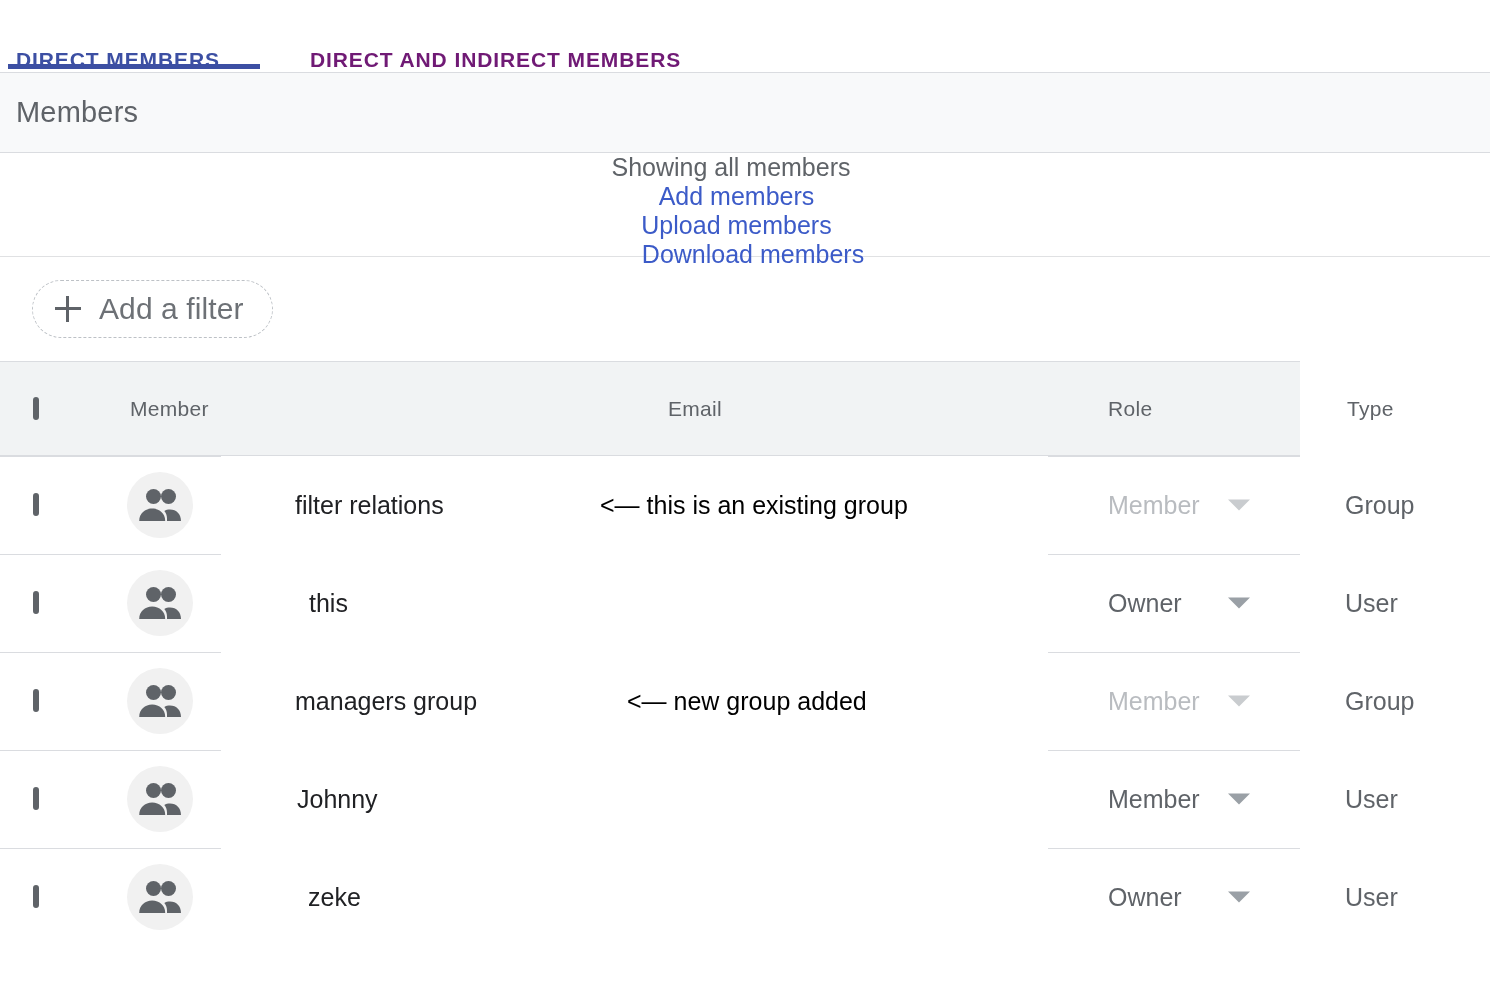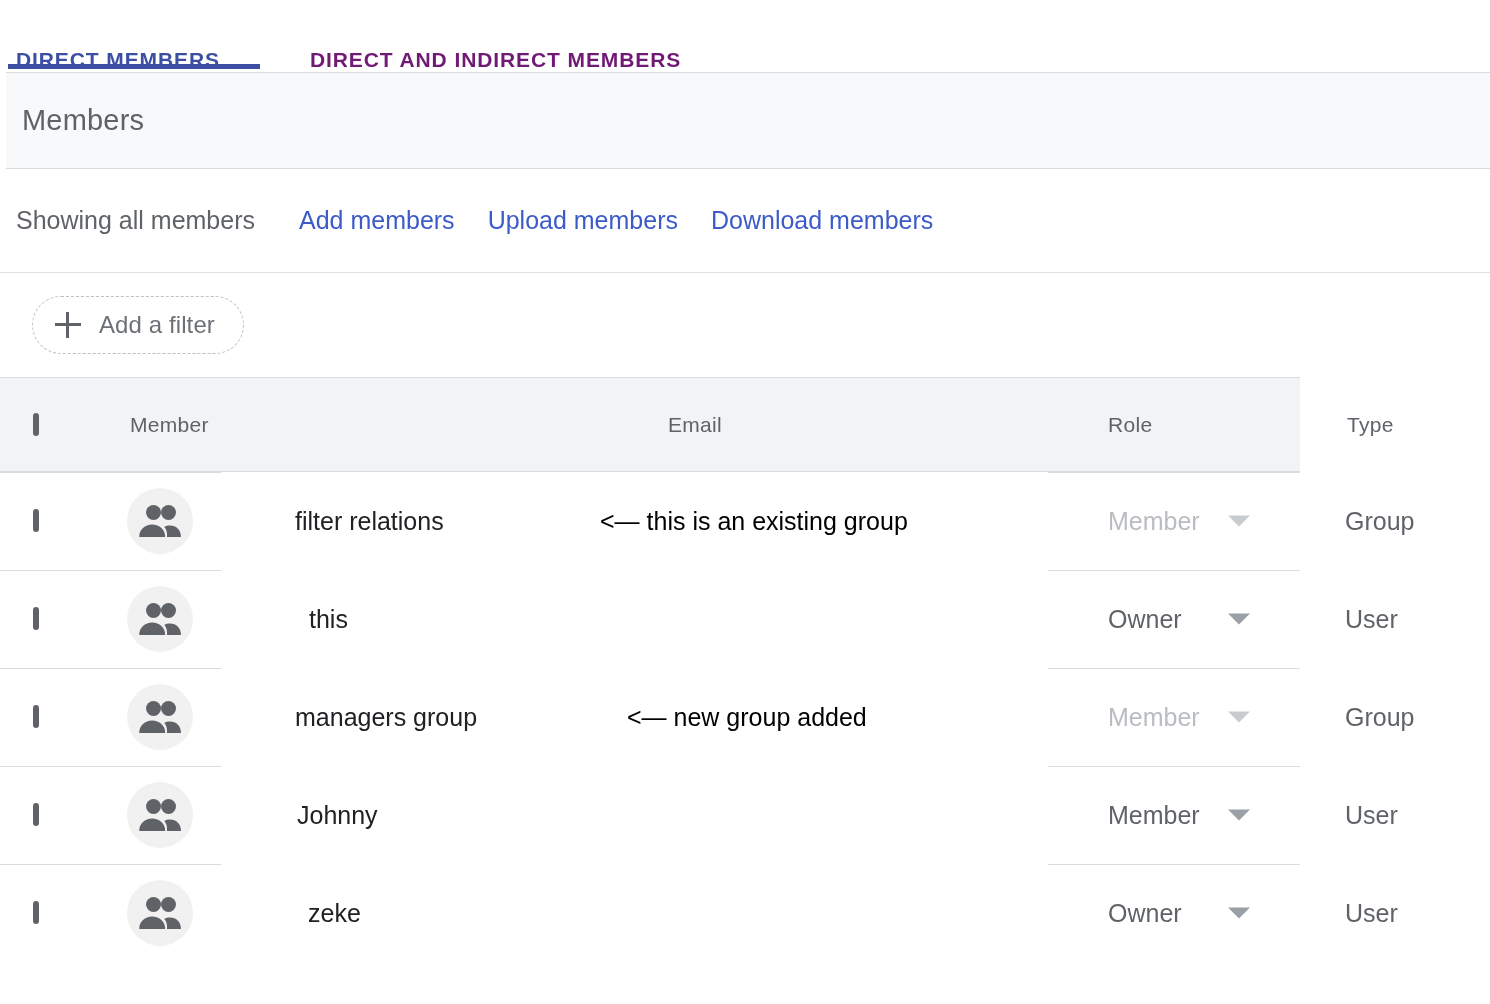--- a/index.html
+++ b/index.html
@@ -62,7 +62,7 @@
 
   
   .members-band {
-    height: 97px;
+    height: 81px;
     box-sizing: border-box;
     background: #f8f9fa;
     border-top: 1px solid #dadce0;
@@ -70,7 +70,6 @@
     display: flex;
     align-items: center;
     padding-left: 16px;
-    margin-left: 6px;
   }
   .members-band .title {
     font-size: 29px;

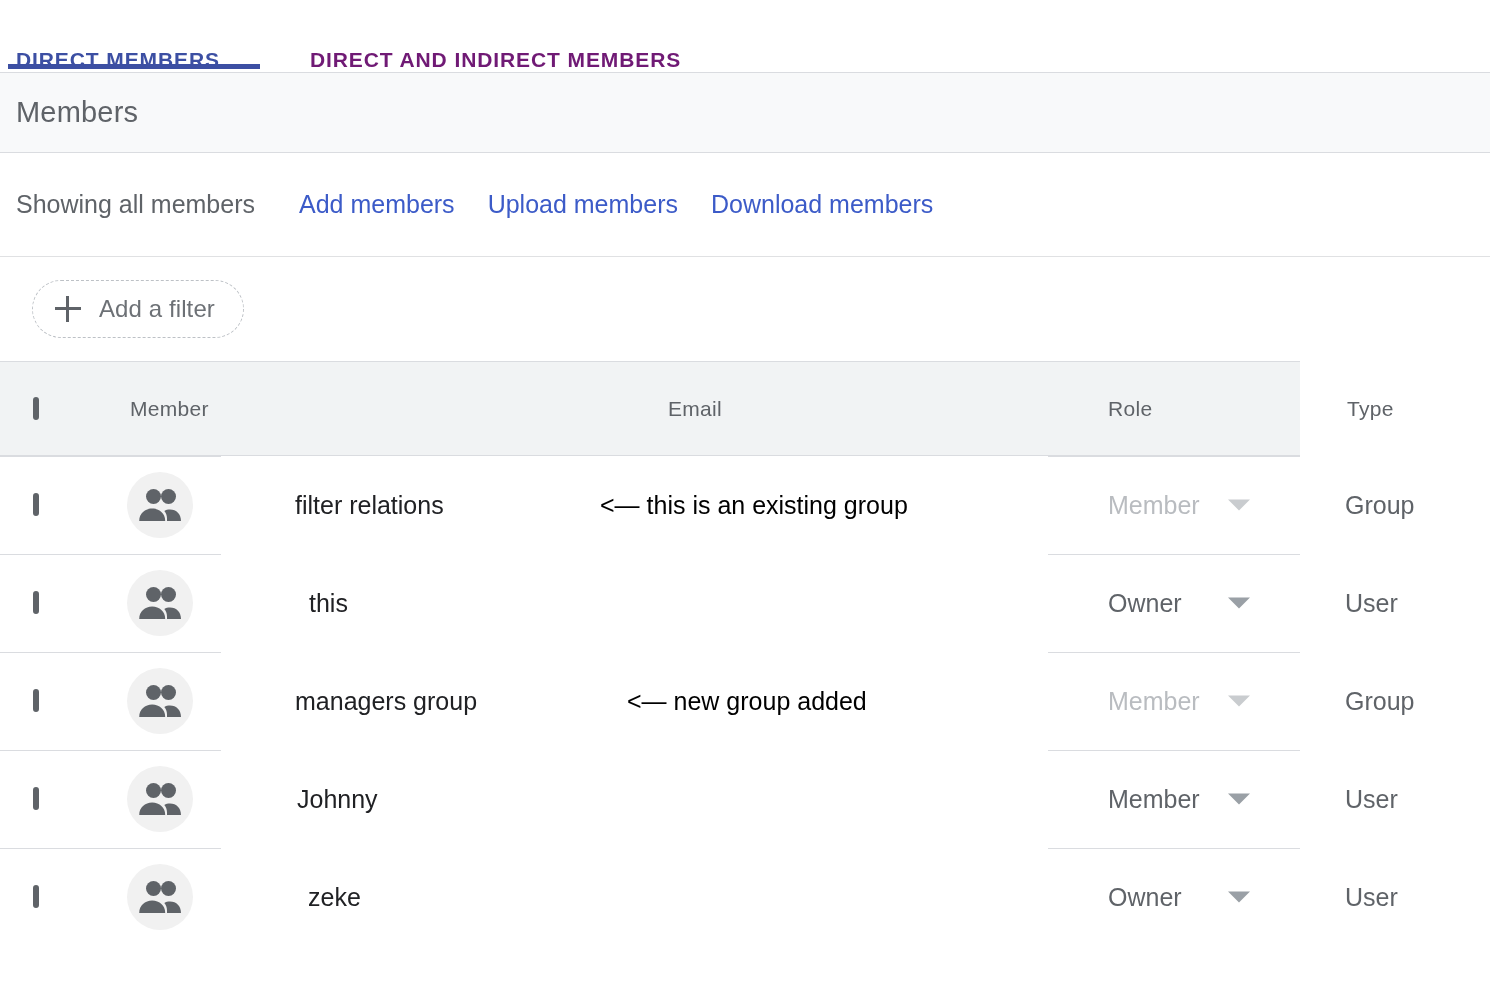--- a/index.html
+++ b/index.html
@@ -86,6 +86,7 @@
     display: flex;
     align-items: center;
     padding-left: 16px;
+    flex-direction: column;
   }
   .showing-text {
     font-size: 25px;

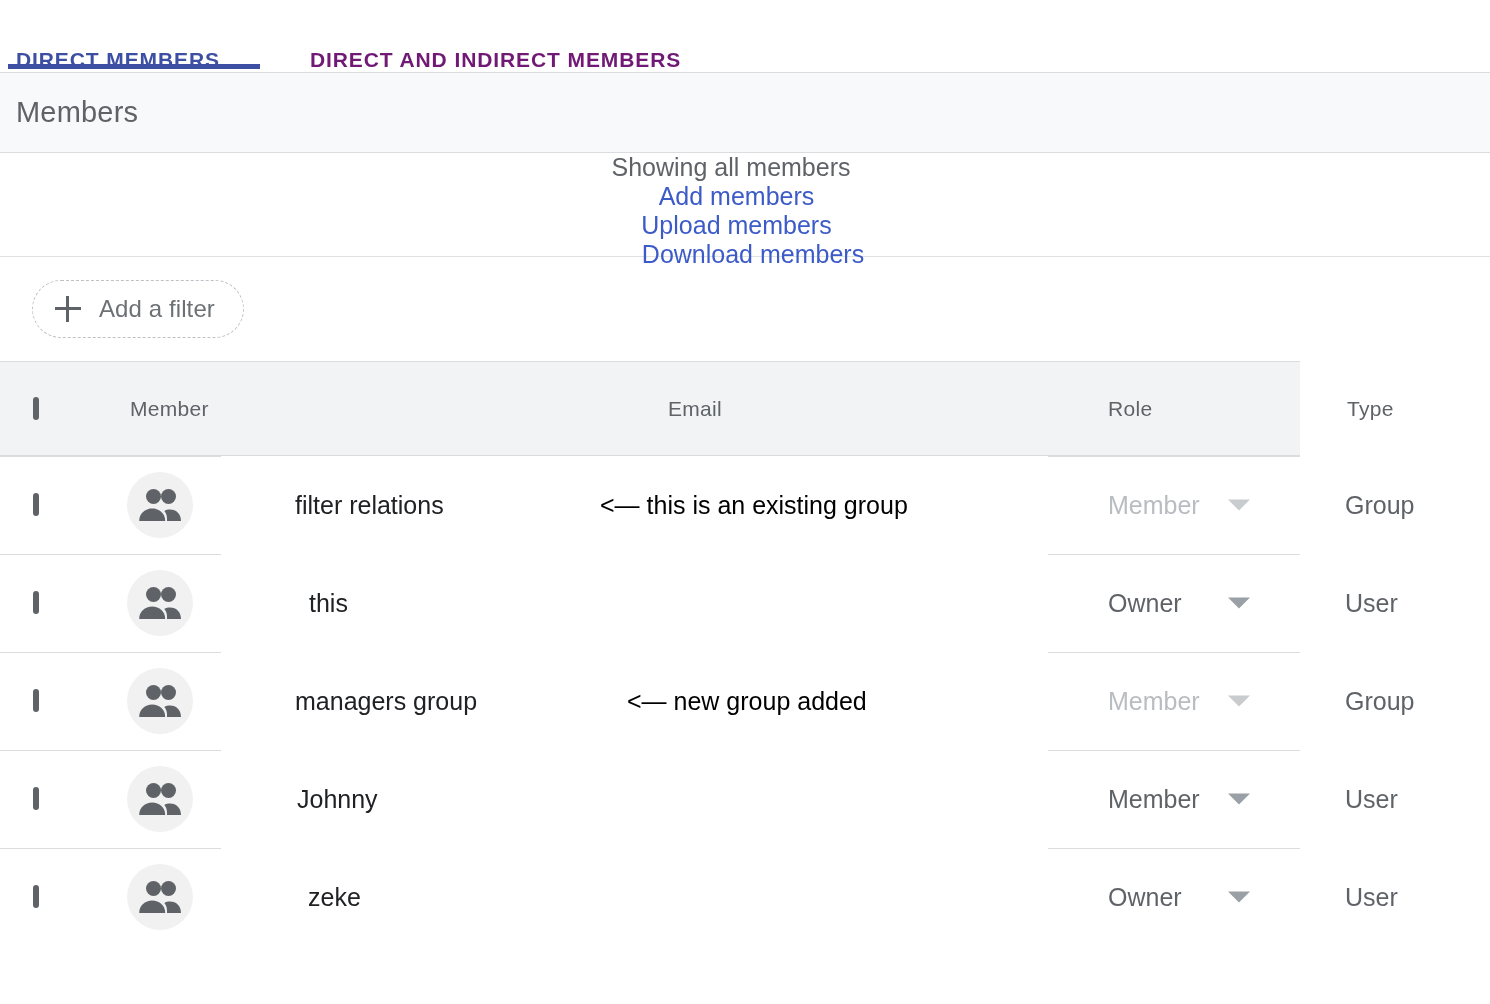--- a/index.html
+++ b/index.html
@@ -138,7 +138,7 @@
   .plus-icon::before { left: 0; top: 11px; width: 26px; height: 3px; }
   .plus-icon::after  { top: 0; left: 11px; height: 26px; width: 3px; }
   .filter-chip .label {
-    font-size: 24px;
+    font-size: 30px;
     color: #6d7176;
     letter-spacing: 0.1px;
   }

